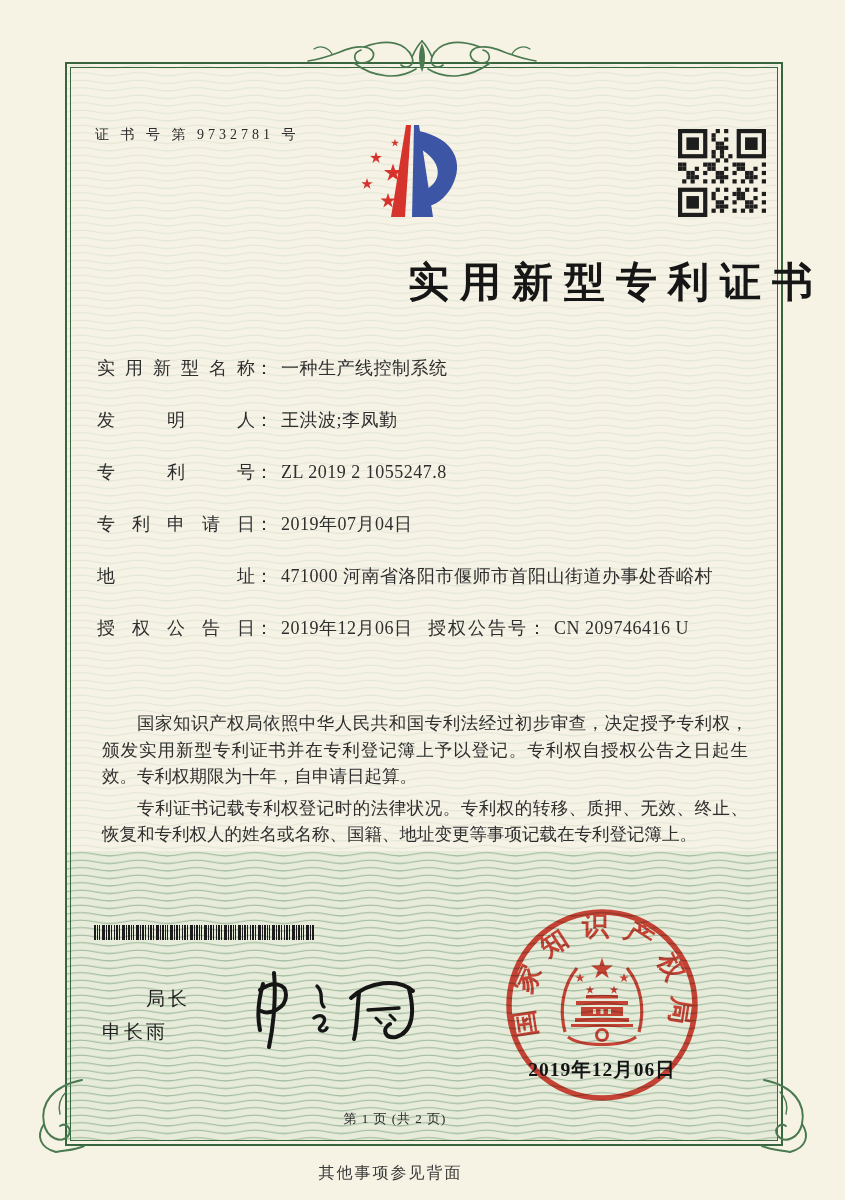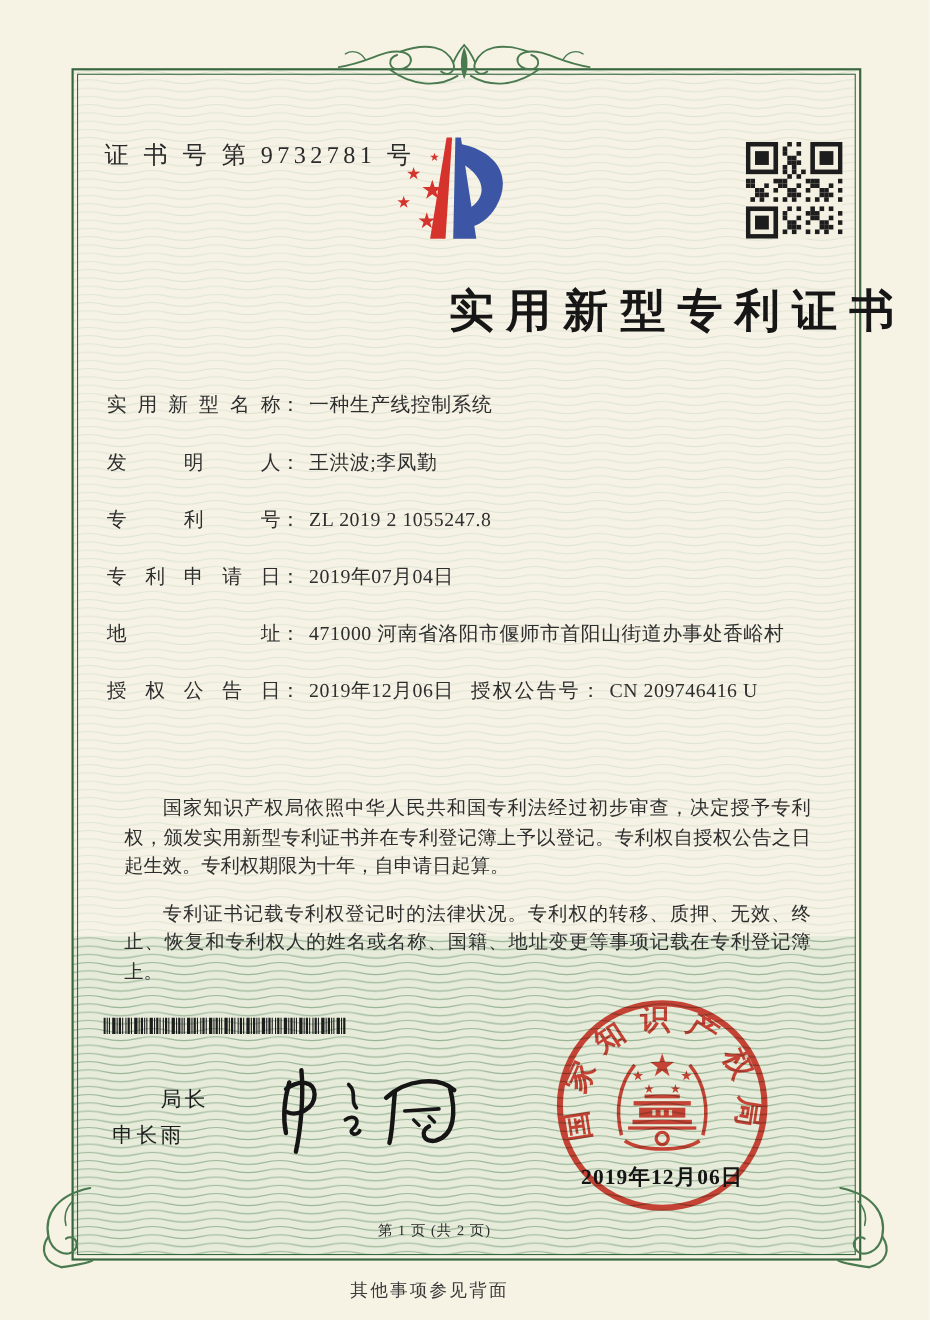--- a/index.html
+++ b/index.html
@@ -23,7 +23,7 @@
   .ornament-corner{position:absolute;z-index:3;}
 
   .cert-no{position:absolute;left:95px;top:126px;z-index:4;
-    font-size:22px;letter-spacing:4px;color:#2a2a2a;}
+    font-size:14px;letter-spacing:4px;color:#2a2a2a;}
 
   .logo{position:absolute;left:348px;top:118px;z-index:4;}
   .qr{position:absolute;left:678px;top:129px;z-index:4;}

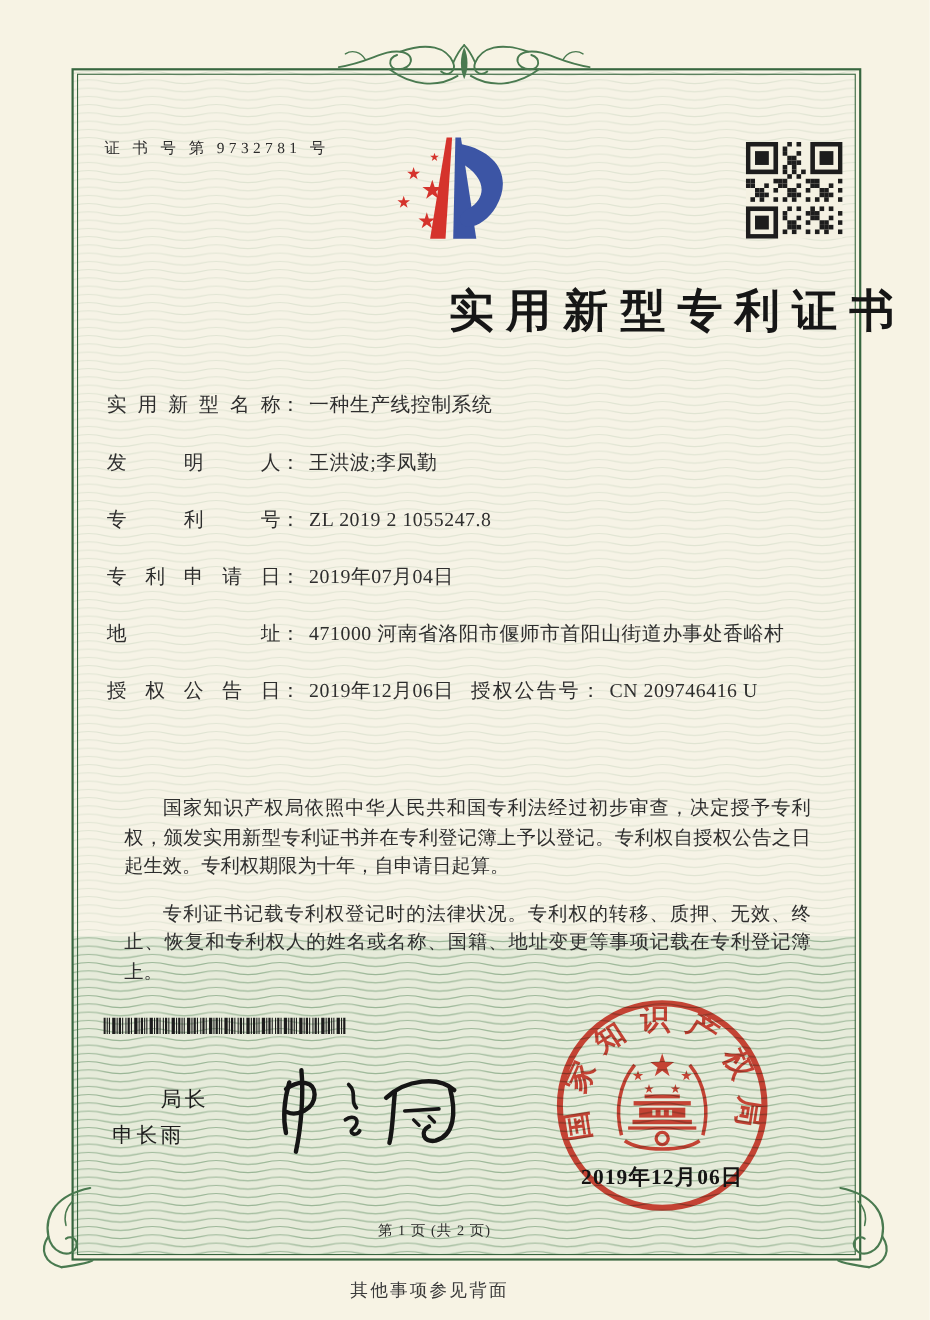--- a/index.html
+++ b/index.html
@@ -42,7 +42,7 @@
 
   .paras{position:absolute;left:97px;top:705px;width:656px;z-index:4;
     font-size:17.5px;line-height:26.5px;text-align:justify;color:#2e2e2e;}
-  .paras p{margin:16px;text-indent:2em;}
+  .paras p{margin:5px;text-indent:2em;}
 
   .barcode{position:absolute;left:94px;top:925px;z-index:4;}
 

